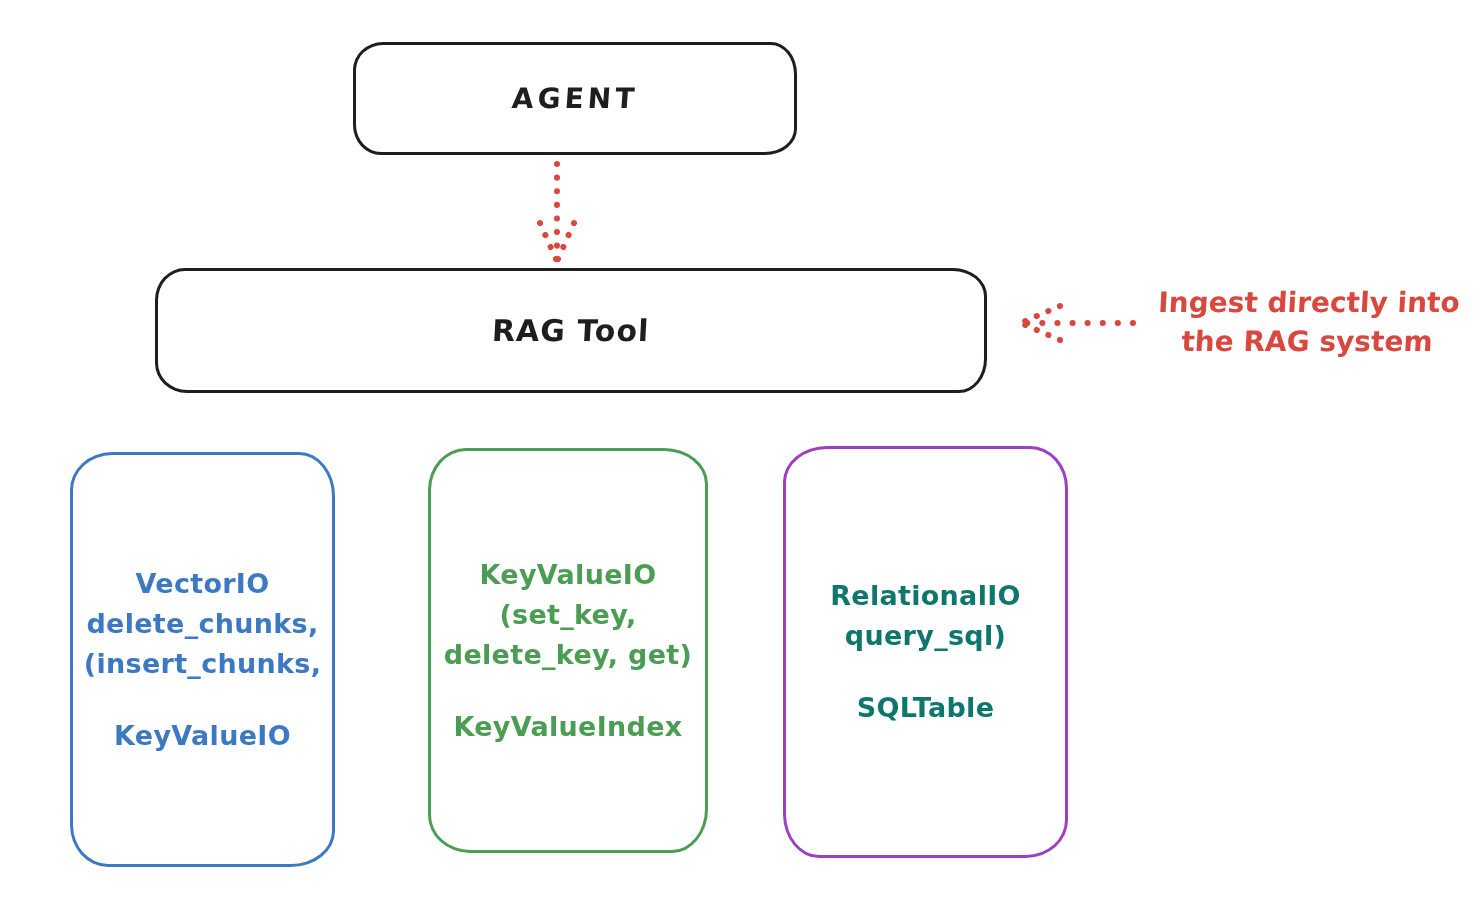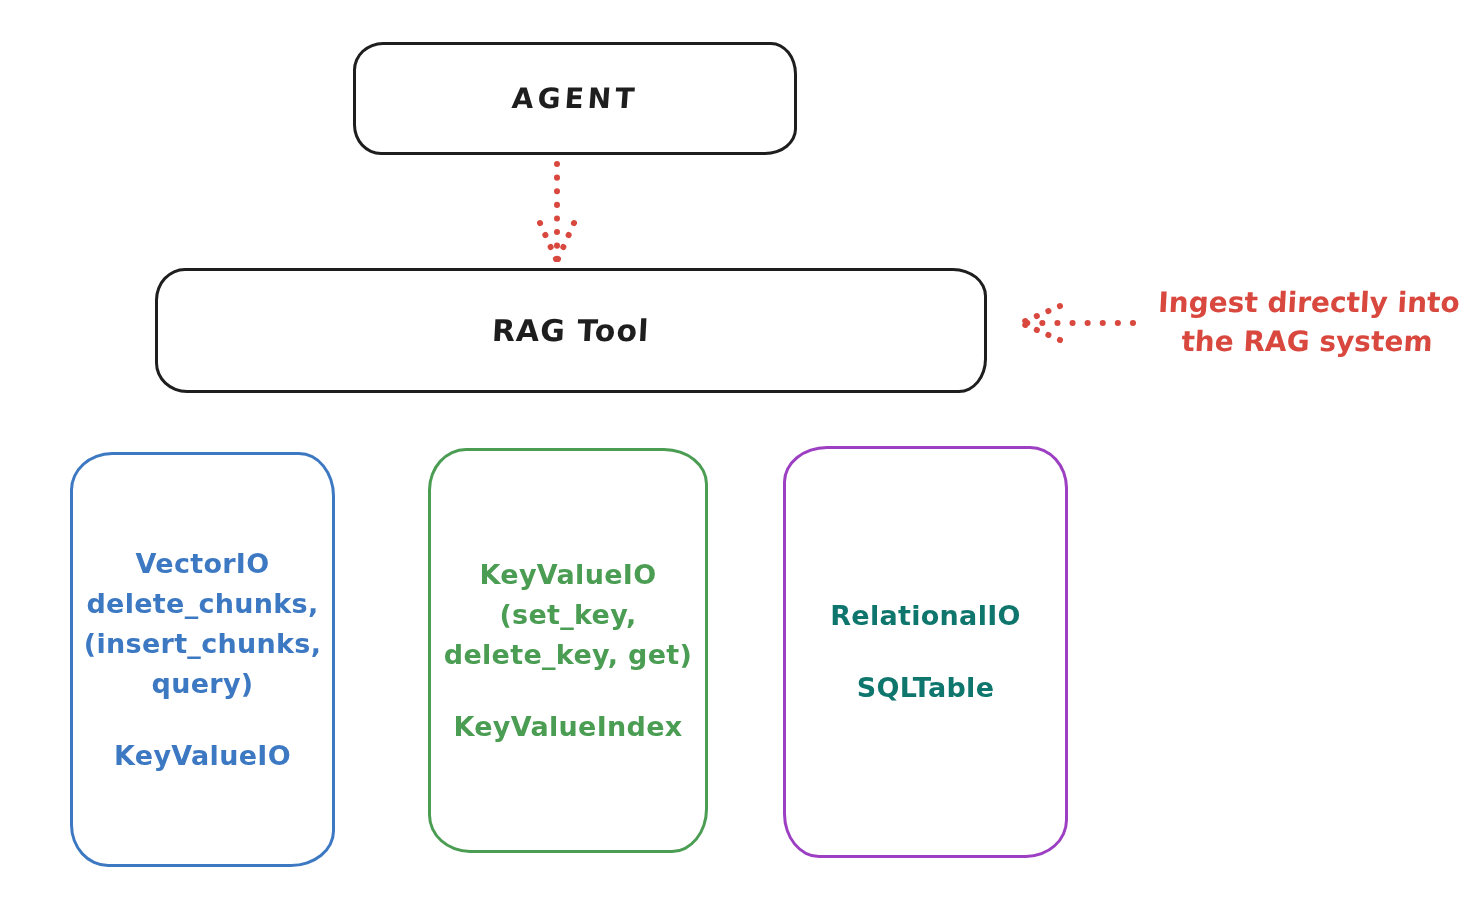--- a/index.html
+++ b/index.html
@@ -151,6 +151,7 @@
   <div class="io-box io-box-relational" style="border-color: rgb(156, 63, 194);">
     <div class="io-text" style="color: #0f766e;">
       <div>RelationalIO</div>
+      <div>query_sql)</div>
       <div class="io-index">SQLTable</div>
     </div>
   </div>

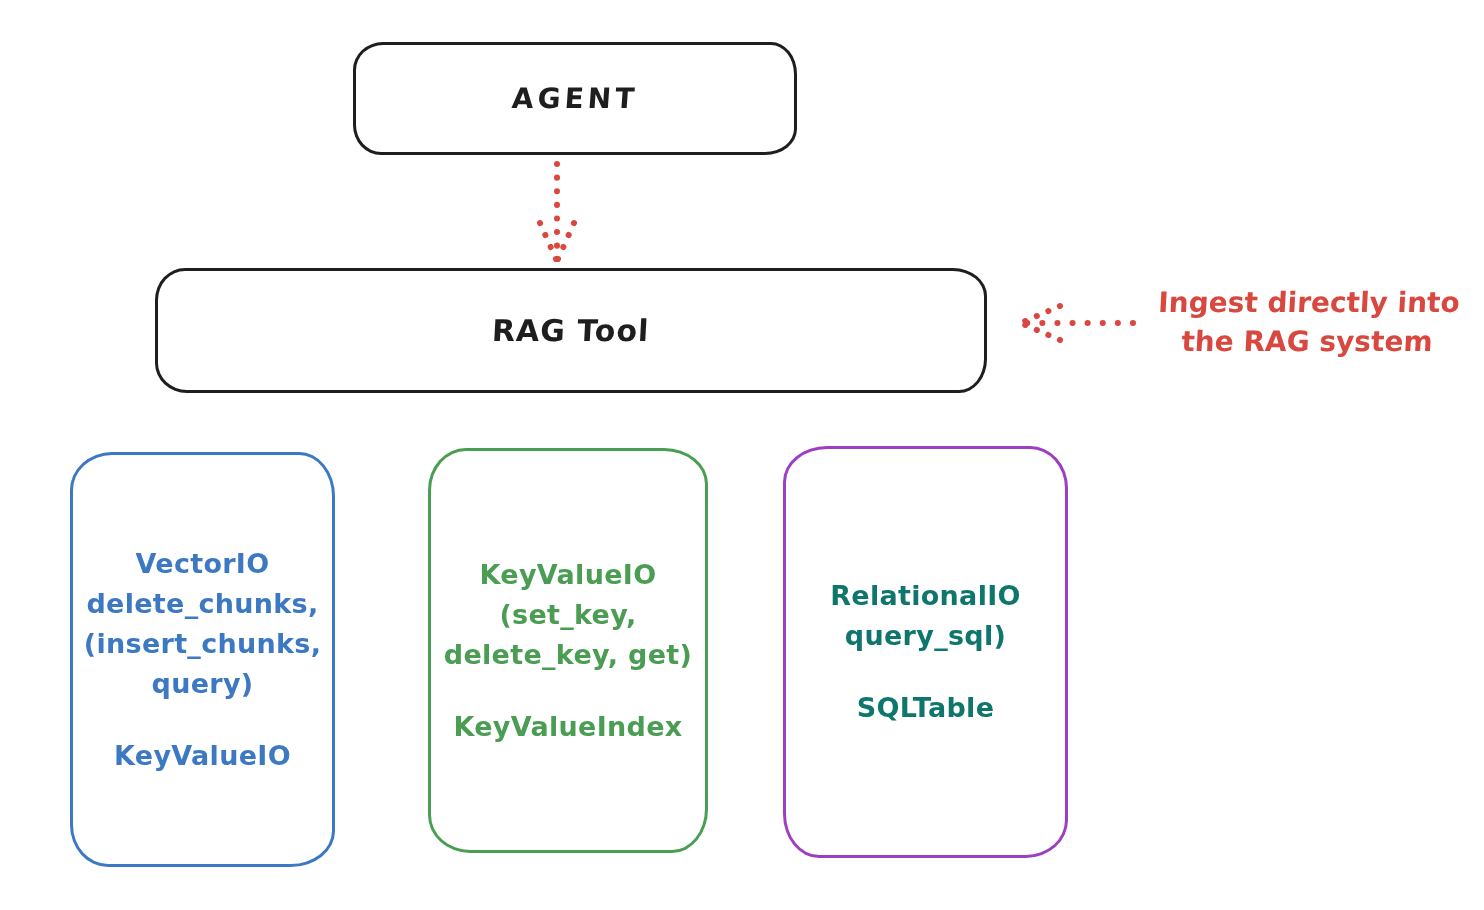--- a/index.html
+++ b/index.html
@@ -134,7 +134,6 @@
       <div>VectorIO</div>
       <div>delete_chunks,</div>
       <div>(insert_chunks,</div>
-      <div>query)</div>
       <div class="io-index">KeyValueIO</div>
     </div>
   </div>

